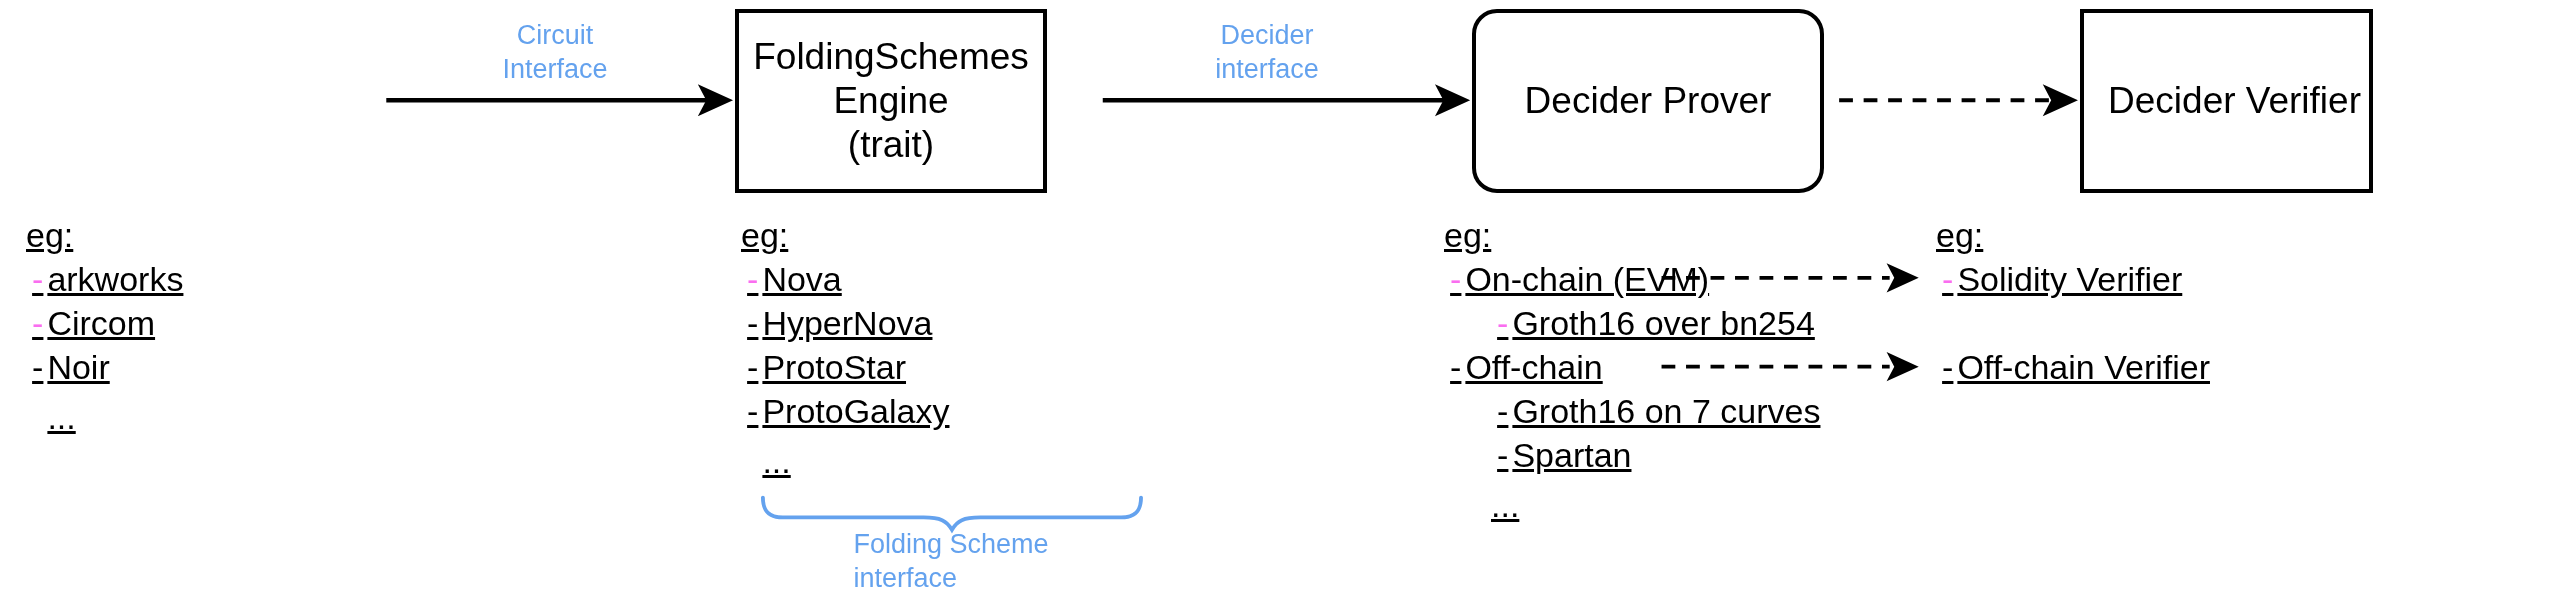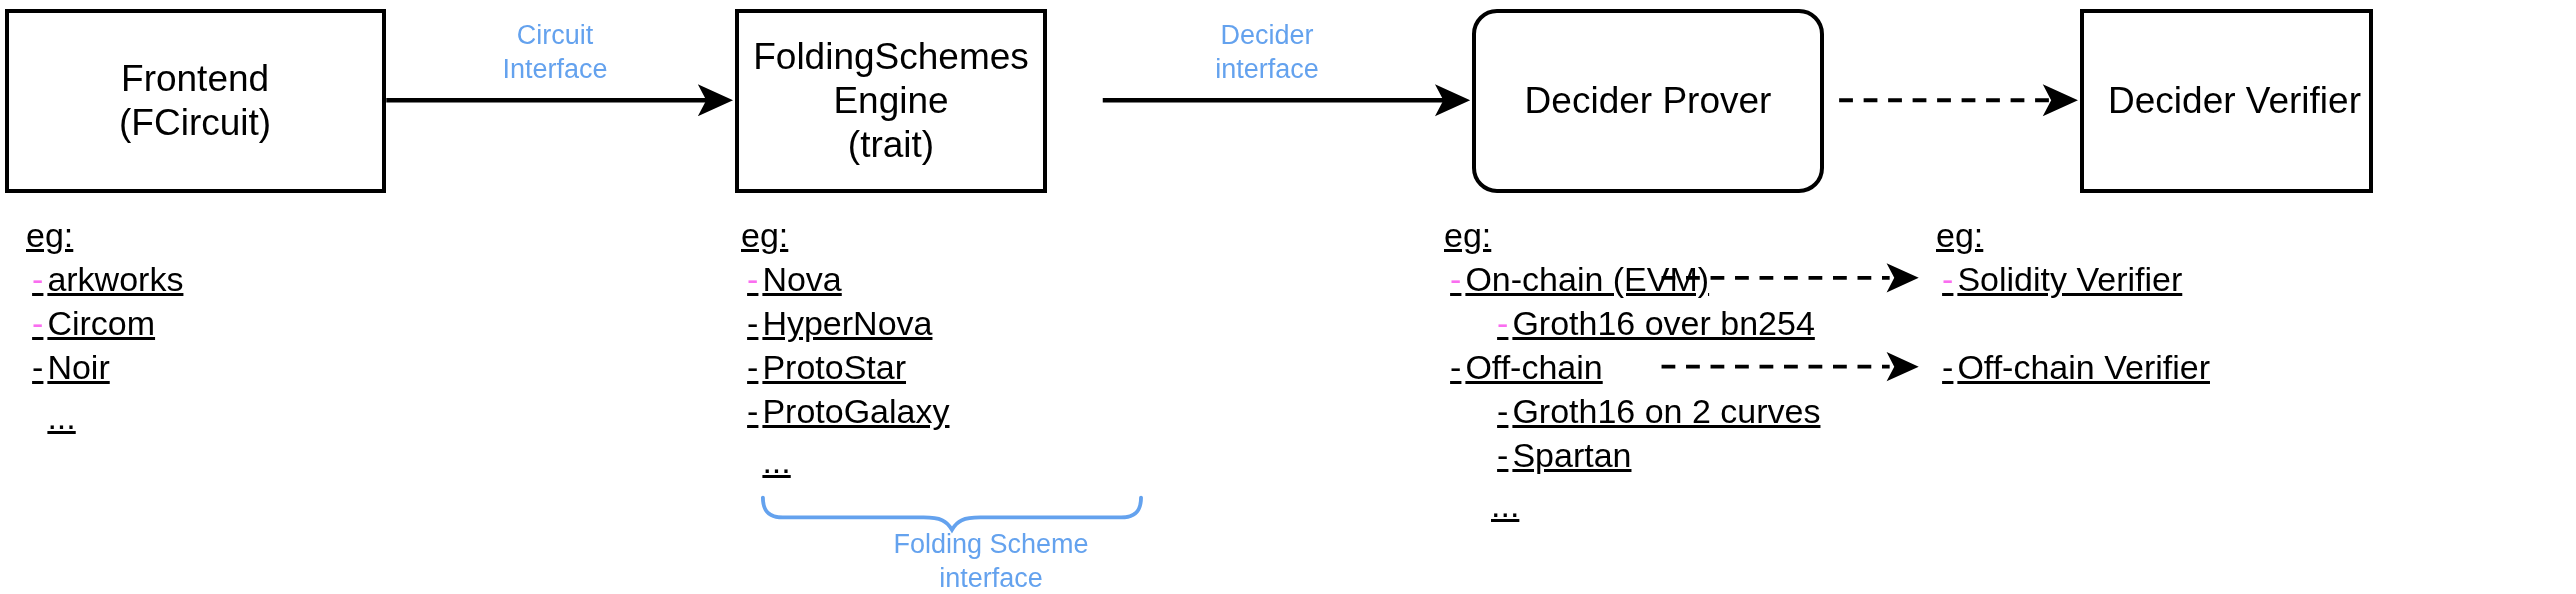--- a/index.html
+++ b/index.html
@@ -110,10 +110,6 @@
     <path d="M 996 650 C 996 668 1004 676 1022 676 L 1206 676 C 1228 676 1236 680 1243 692 C 1250 680 1258 676 1280 676 L 1464 676 C 1482 676 1490 668 1490 650" fill="none" stroke="#64a2ee" stroke-width="5" stroke-linecap="round"></path>
   </svg>
 
-  <div class="box box-frontend">
-    <div>Frontend</div>
-    <div>(FCircuit)</div>
-  </div>
 
   <div class="box box-folding">
     <div>FoldingSchemes</div>

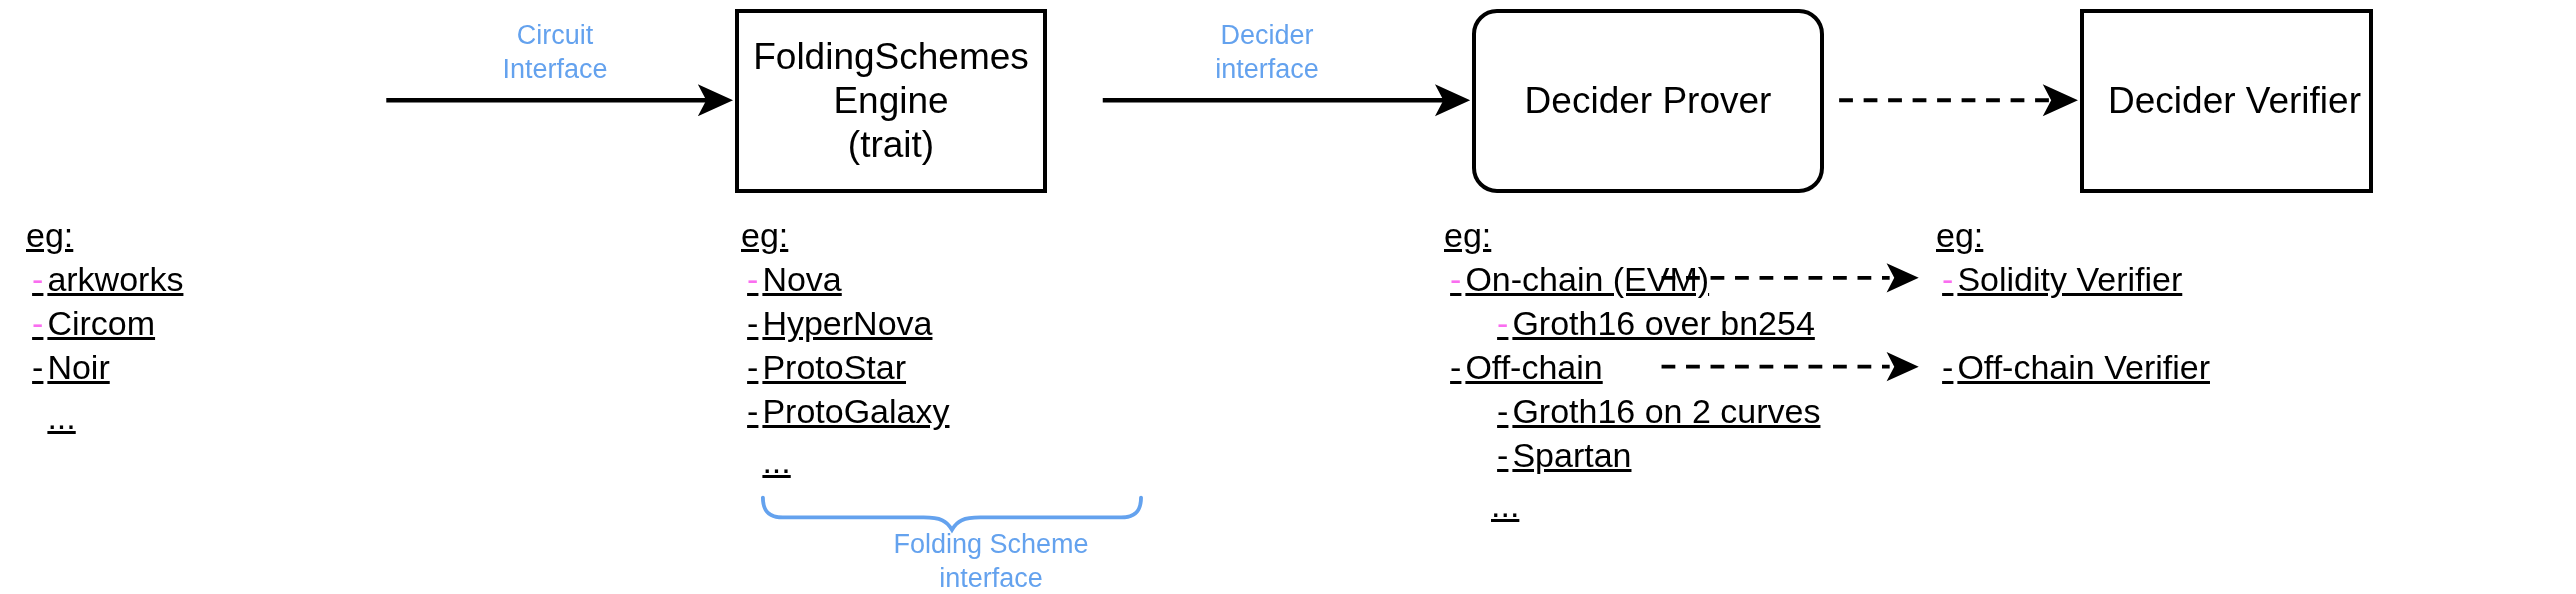--- a/index.html
+++ b/index.html
@@ -193,7 +193,7 @@
     </div>
     <div class="row indent">
       <span class="bullet">-</span>
-      <span>Groth16 on 2 curves</span>
+      <span>Groth16 on 7 curves</span>
     </div>
     <div class="row indent">
       <span class="bullet">-</span>

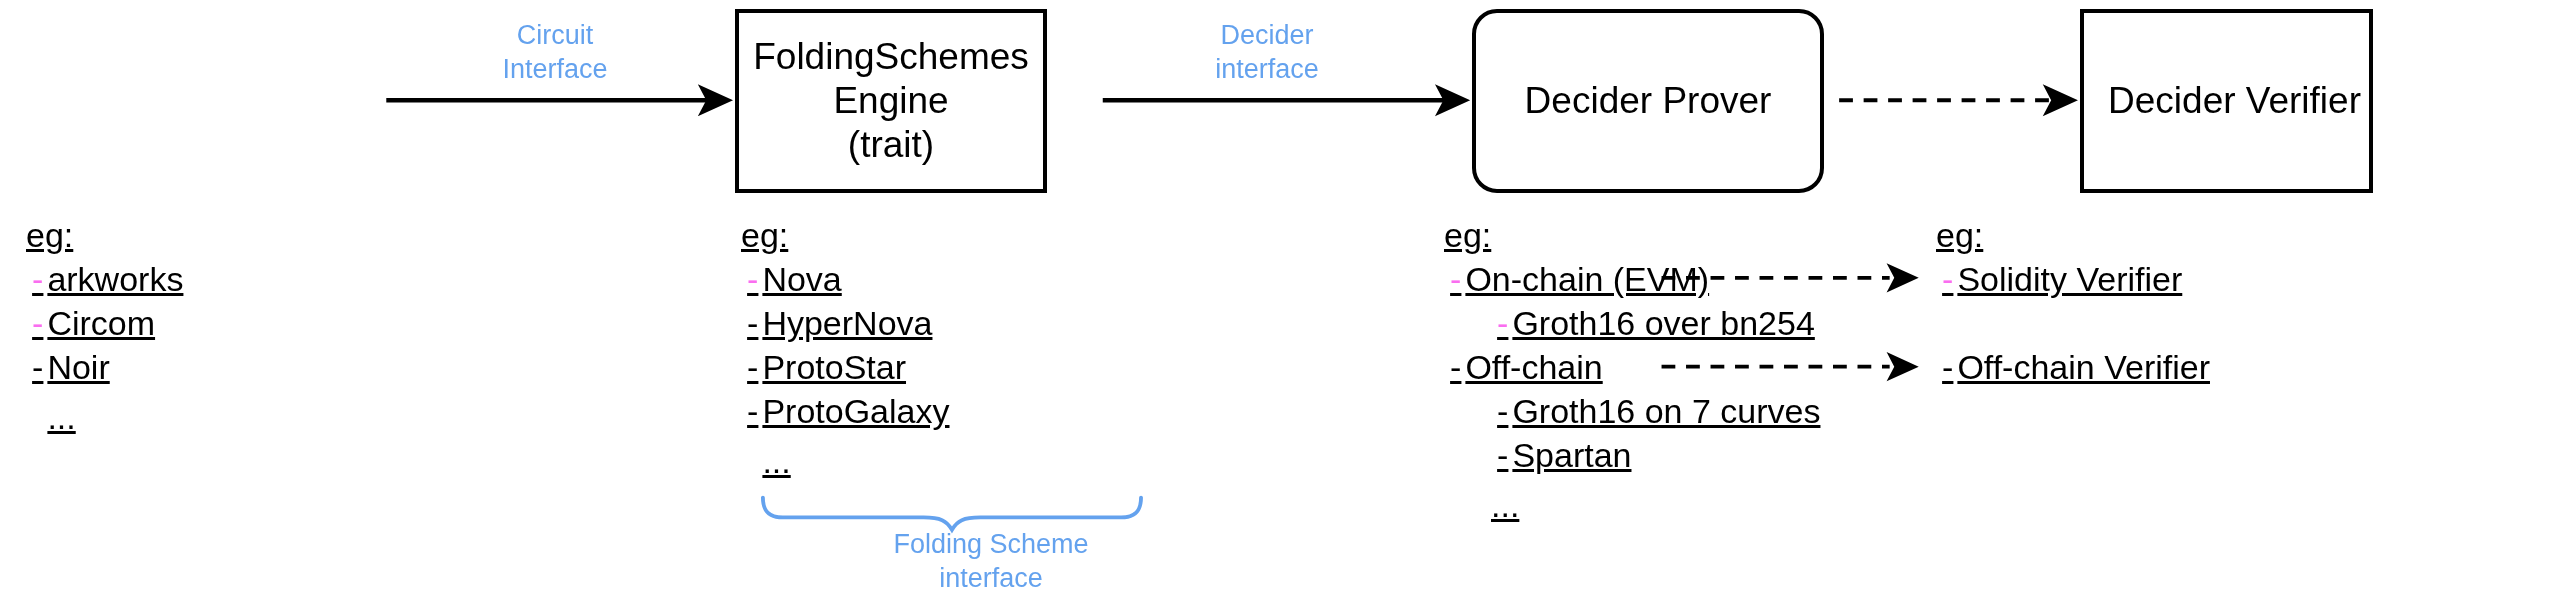--- a/index.html
+++ b/index.html
@@ -56,9 +56,8 @@
     color:#64a2ee;
     font-size:27px;
     line-height:34px;
-    text-align:center;
+    text-align:left;
     white-space:nowrap;
-    margin-left:40px;
   }
 
   .list{

